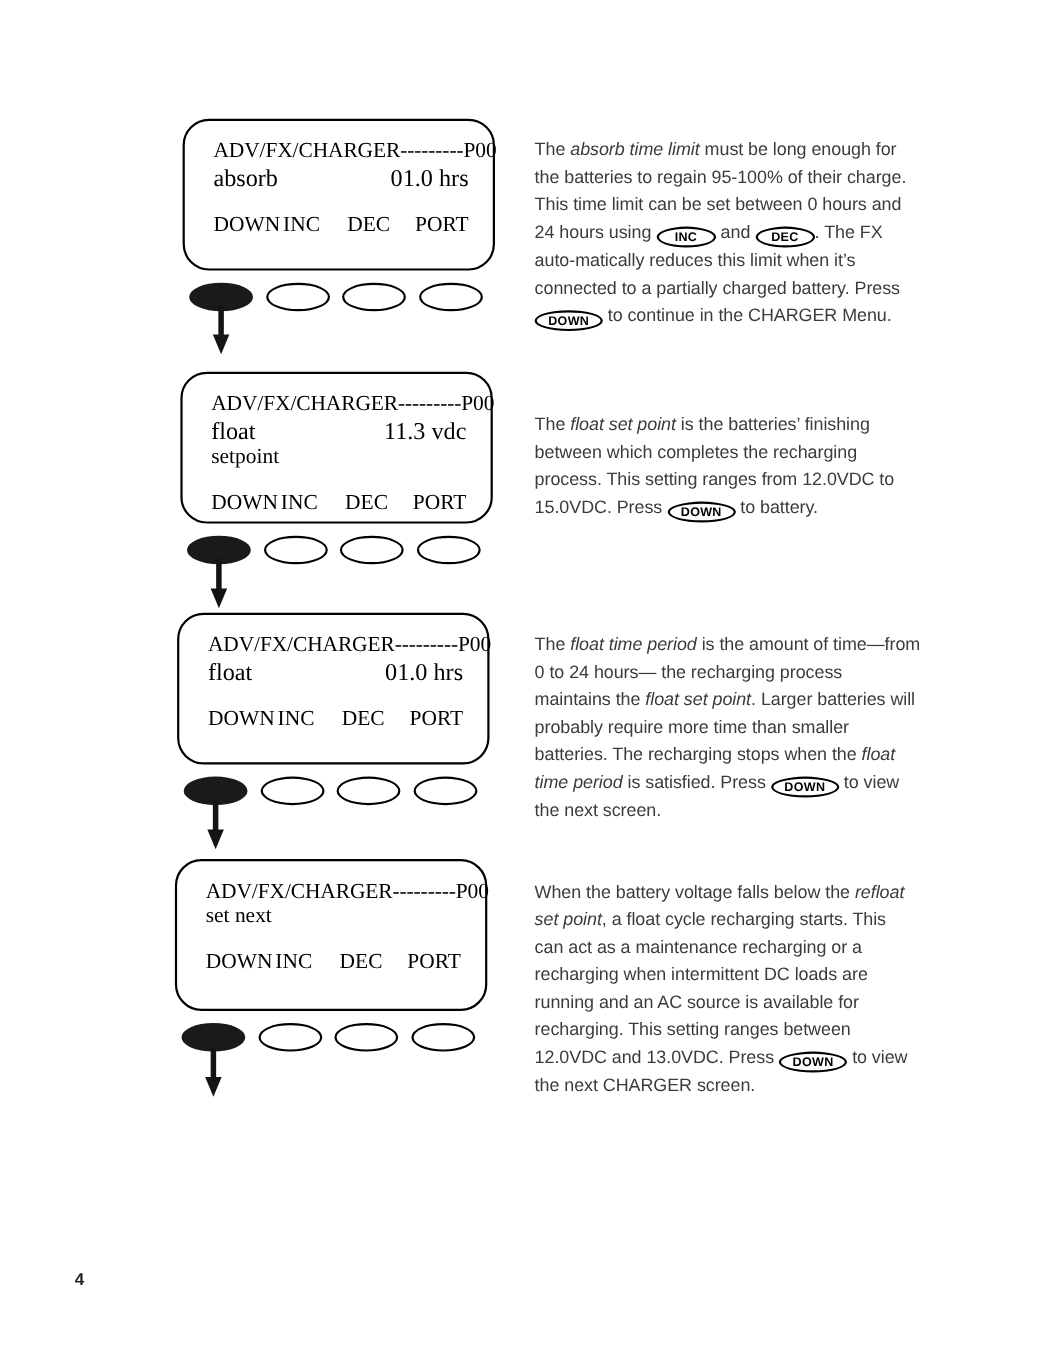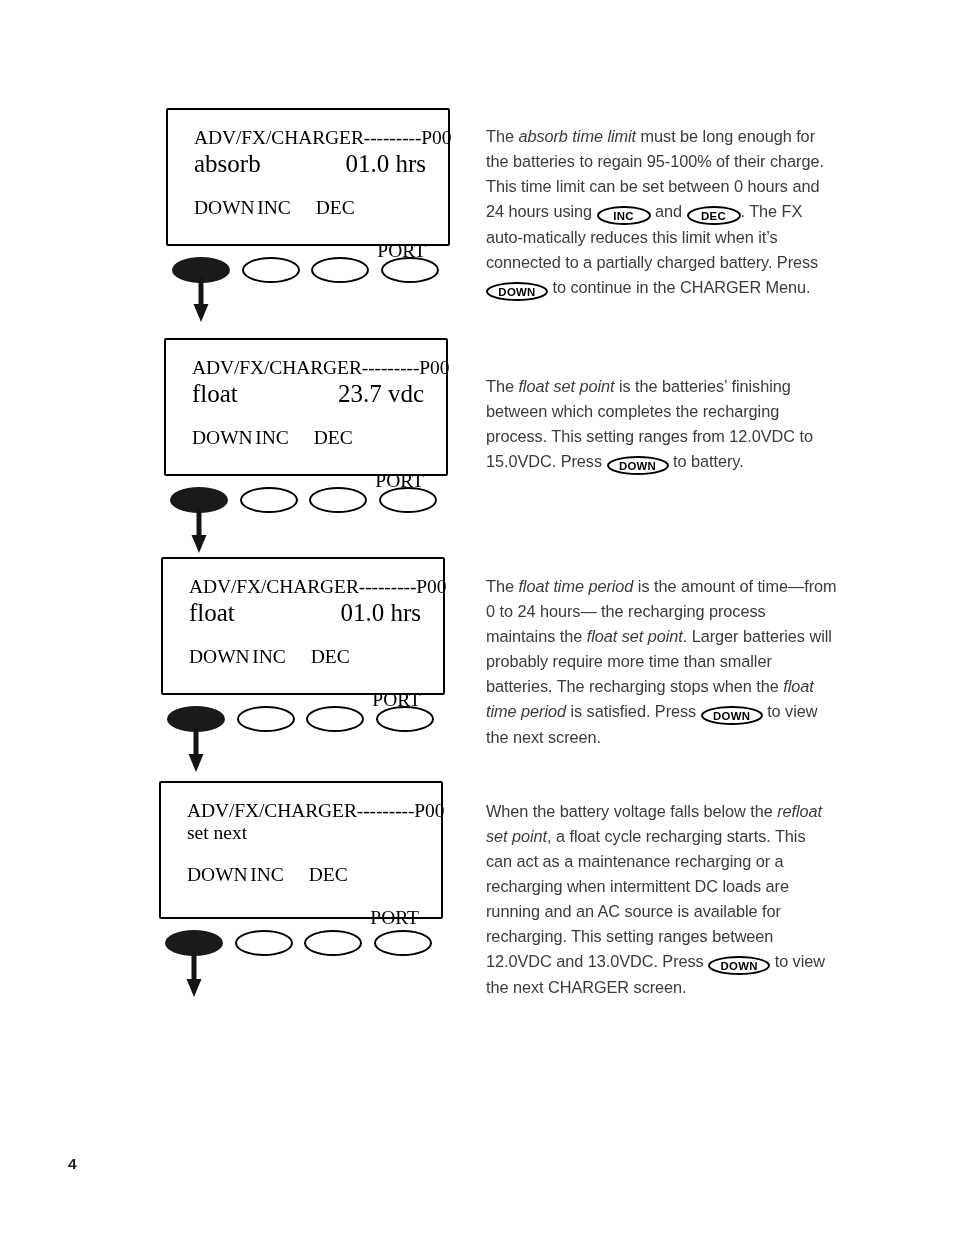--- a/index.html
+++ b/index.html
@@ -24,7 +24,7 @@
     position: relative;
     box-sizing: border-box;
     border: 2.2px solid #000000;
-    border-radius: 2px;
+    border-radius: 24px;
     background: #ffffff;
     padding: 16px 22px 12px 26px;
     font-family: "Liberation Serif", serif;

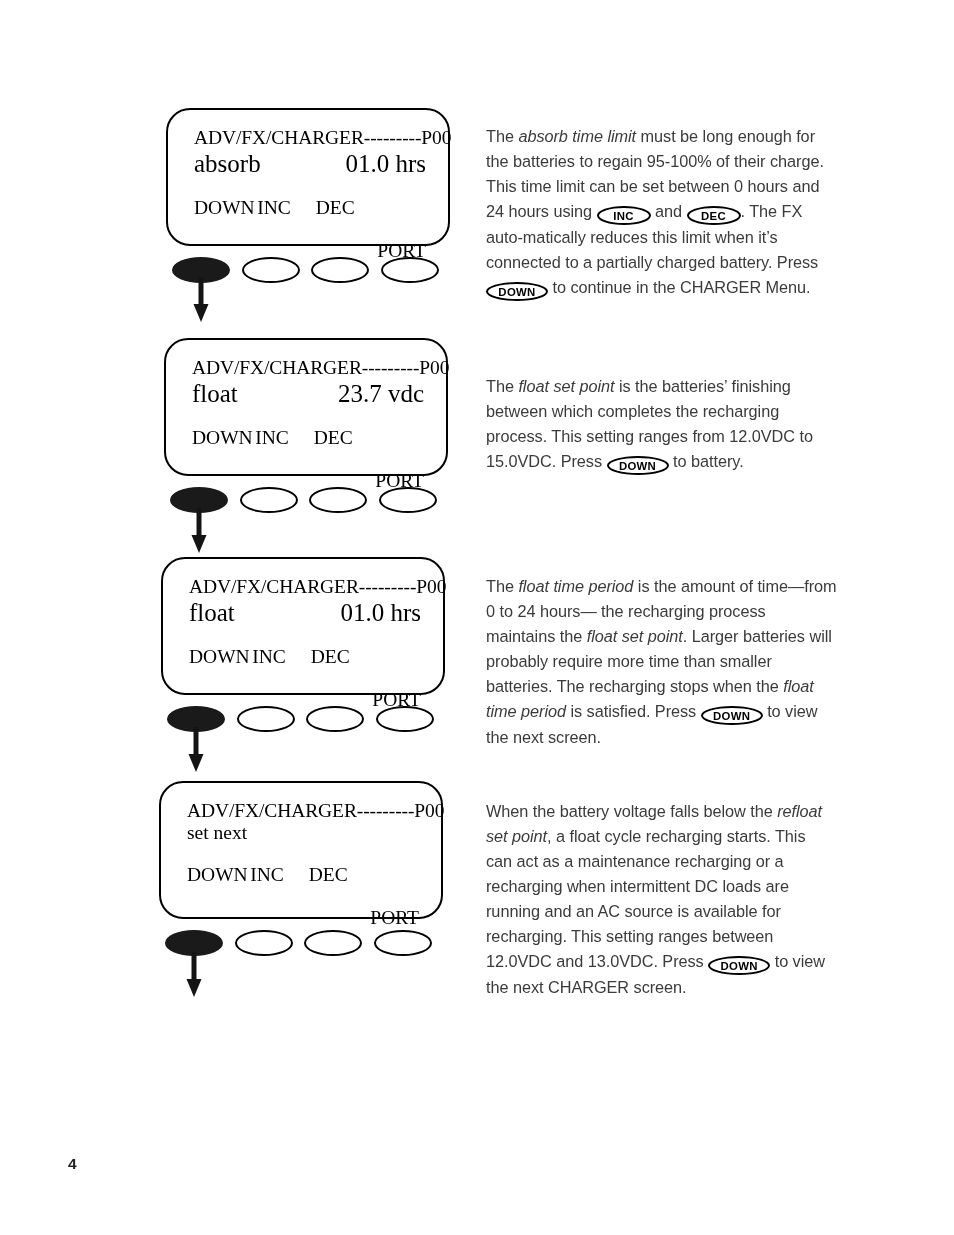--- a/index.html
+++ b/index.html
@@ -34,7 +34,7 @@
     display: flex;
     justify-content: space-between;
     align-items: baseline;
-    font-size: 25px;
+    font-size: 22px;
     line-height: 1.16;
     white-space: pre;
   }

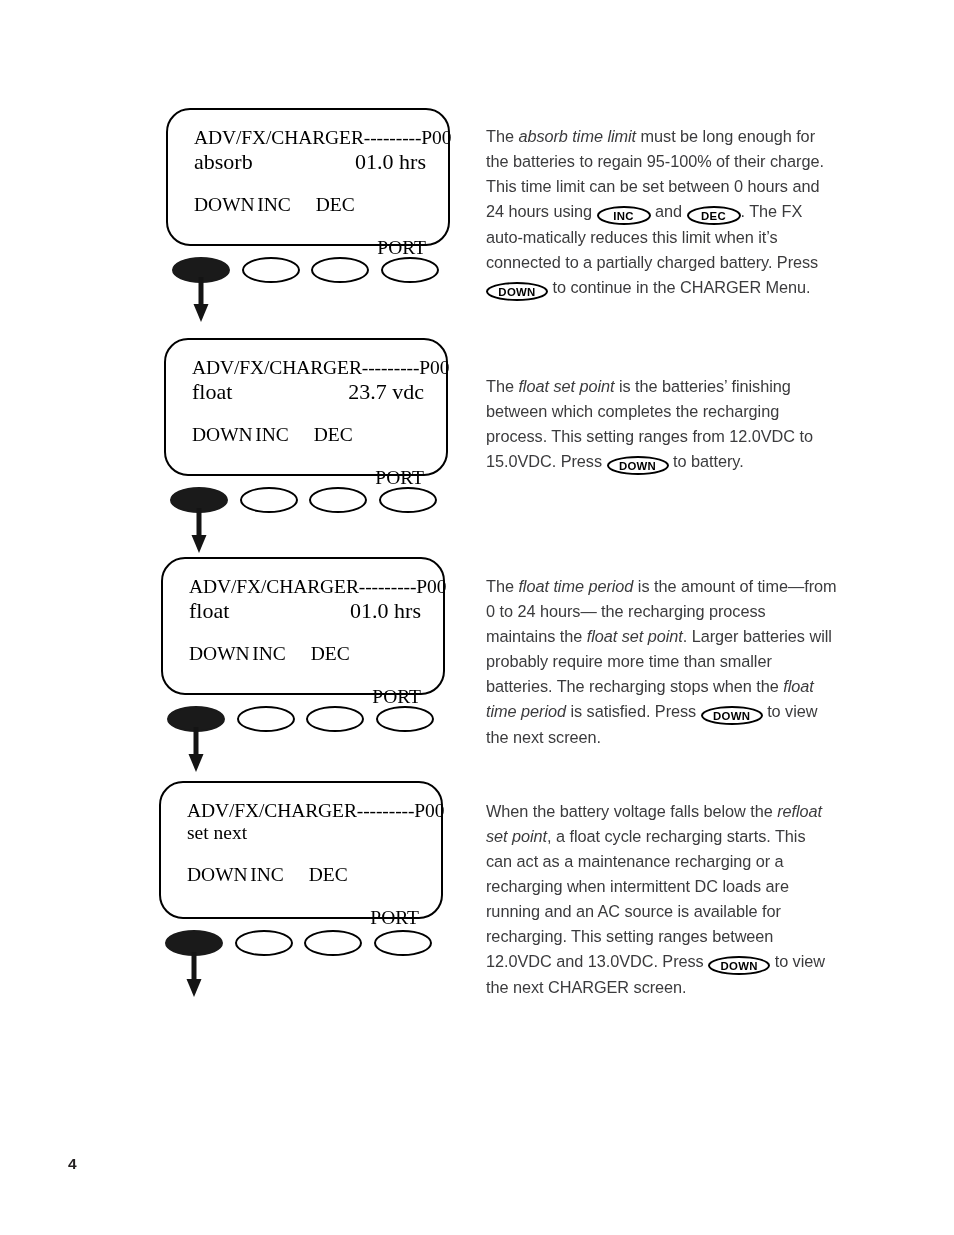--- a/index.html
+++ b/index.html
@@ -62,7 +62,7 @@
   .sk0 { width: 78px; }
   .sk1 { width: 72px; }
   .sk2 { width: 76px; }
-  .sk3 { width: 60px; margin-top: 43px; }
+  .sk3 { width: 60px; }
 
   
   .btn-row {

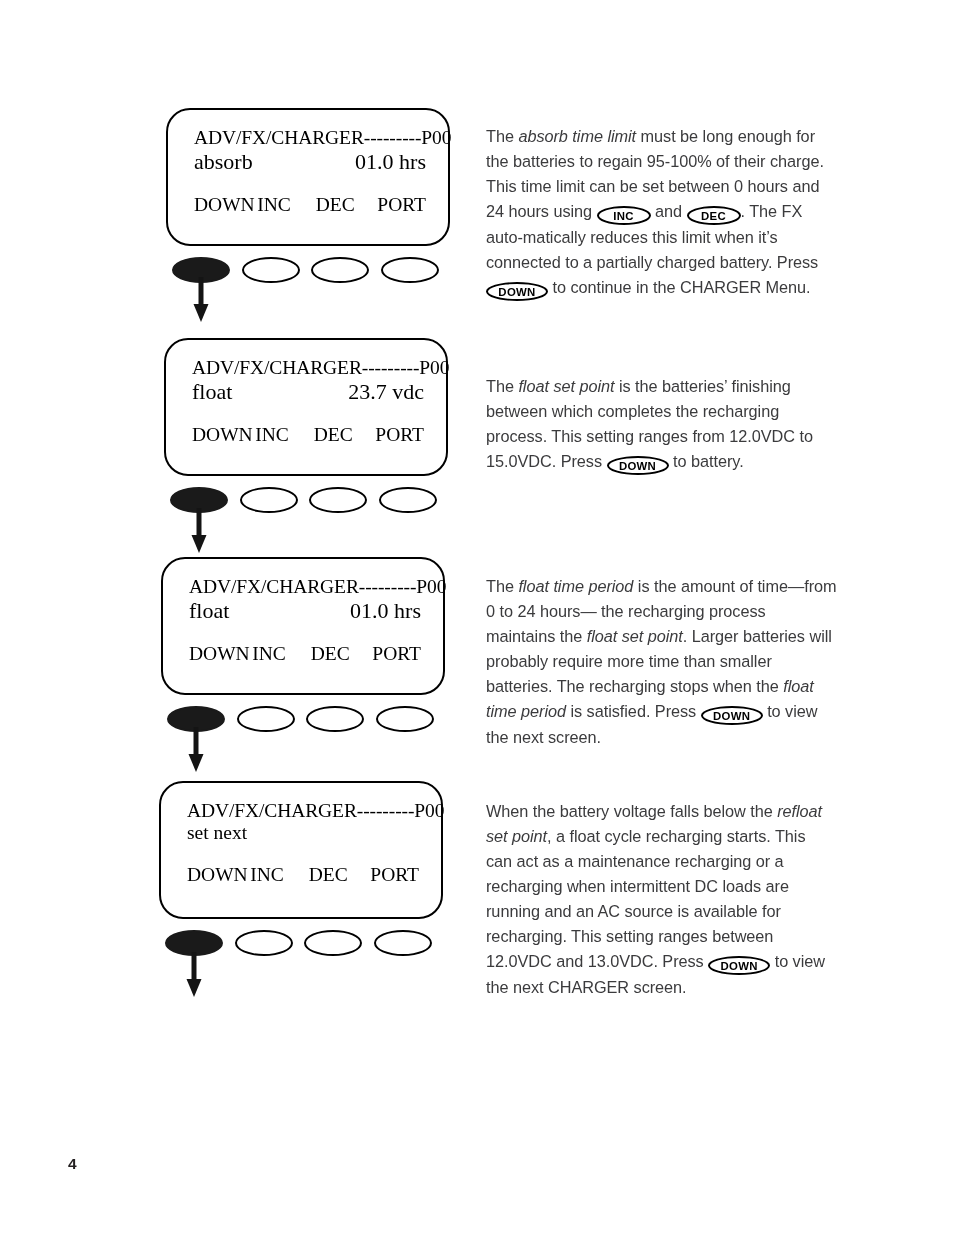--- a/index.html
+++ b/index.html
@@ -172,7 +172,7 @@
     <div class="lcd-header">ADV/FX/CHARGER---------P00</div>
     <div class="lcd-line">
       <span>float</span>
-      <span>23.7 vdc</span>
+      <span>11.3 vdc</span>
     </div>
     <div class="lcd-spacer"></div>
     <div class="lcd-softkeys">

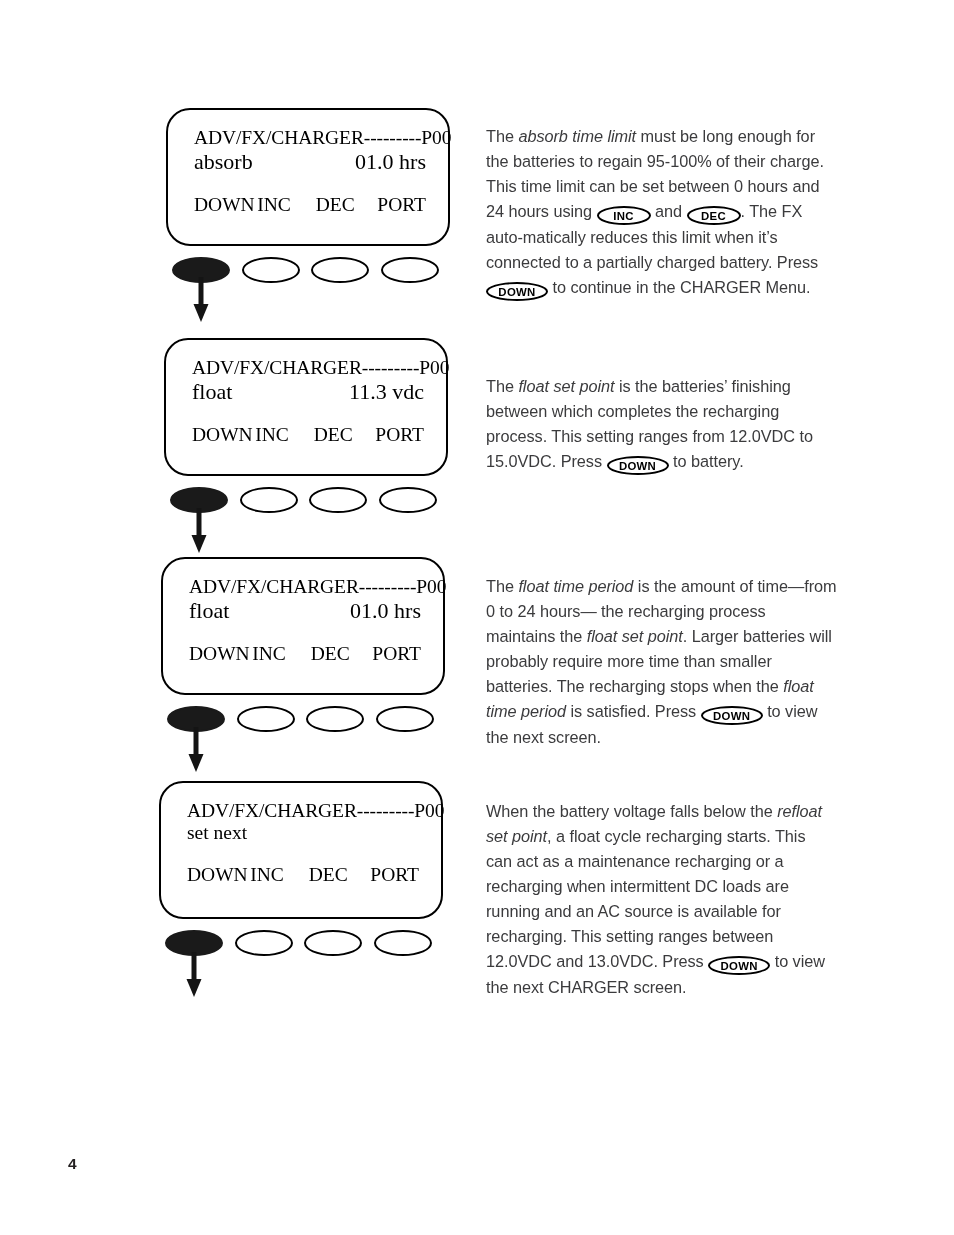--- a/index.html
+++ b/index.html
@@ -174,6 +174,7 @@
       <span>float</span>
       <span>11.3 vdc</span>
     </div>
+    <div class="lcd-sub">setpoint</div>
     <div class="lcd-spacer"></div>
     <div class="lcd-softkeys">
       <span class="sk sk0">DOWN</span>

